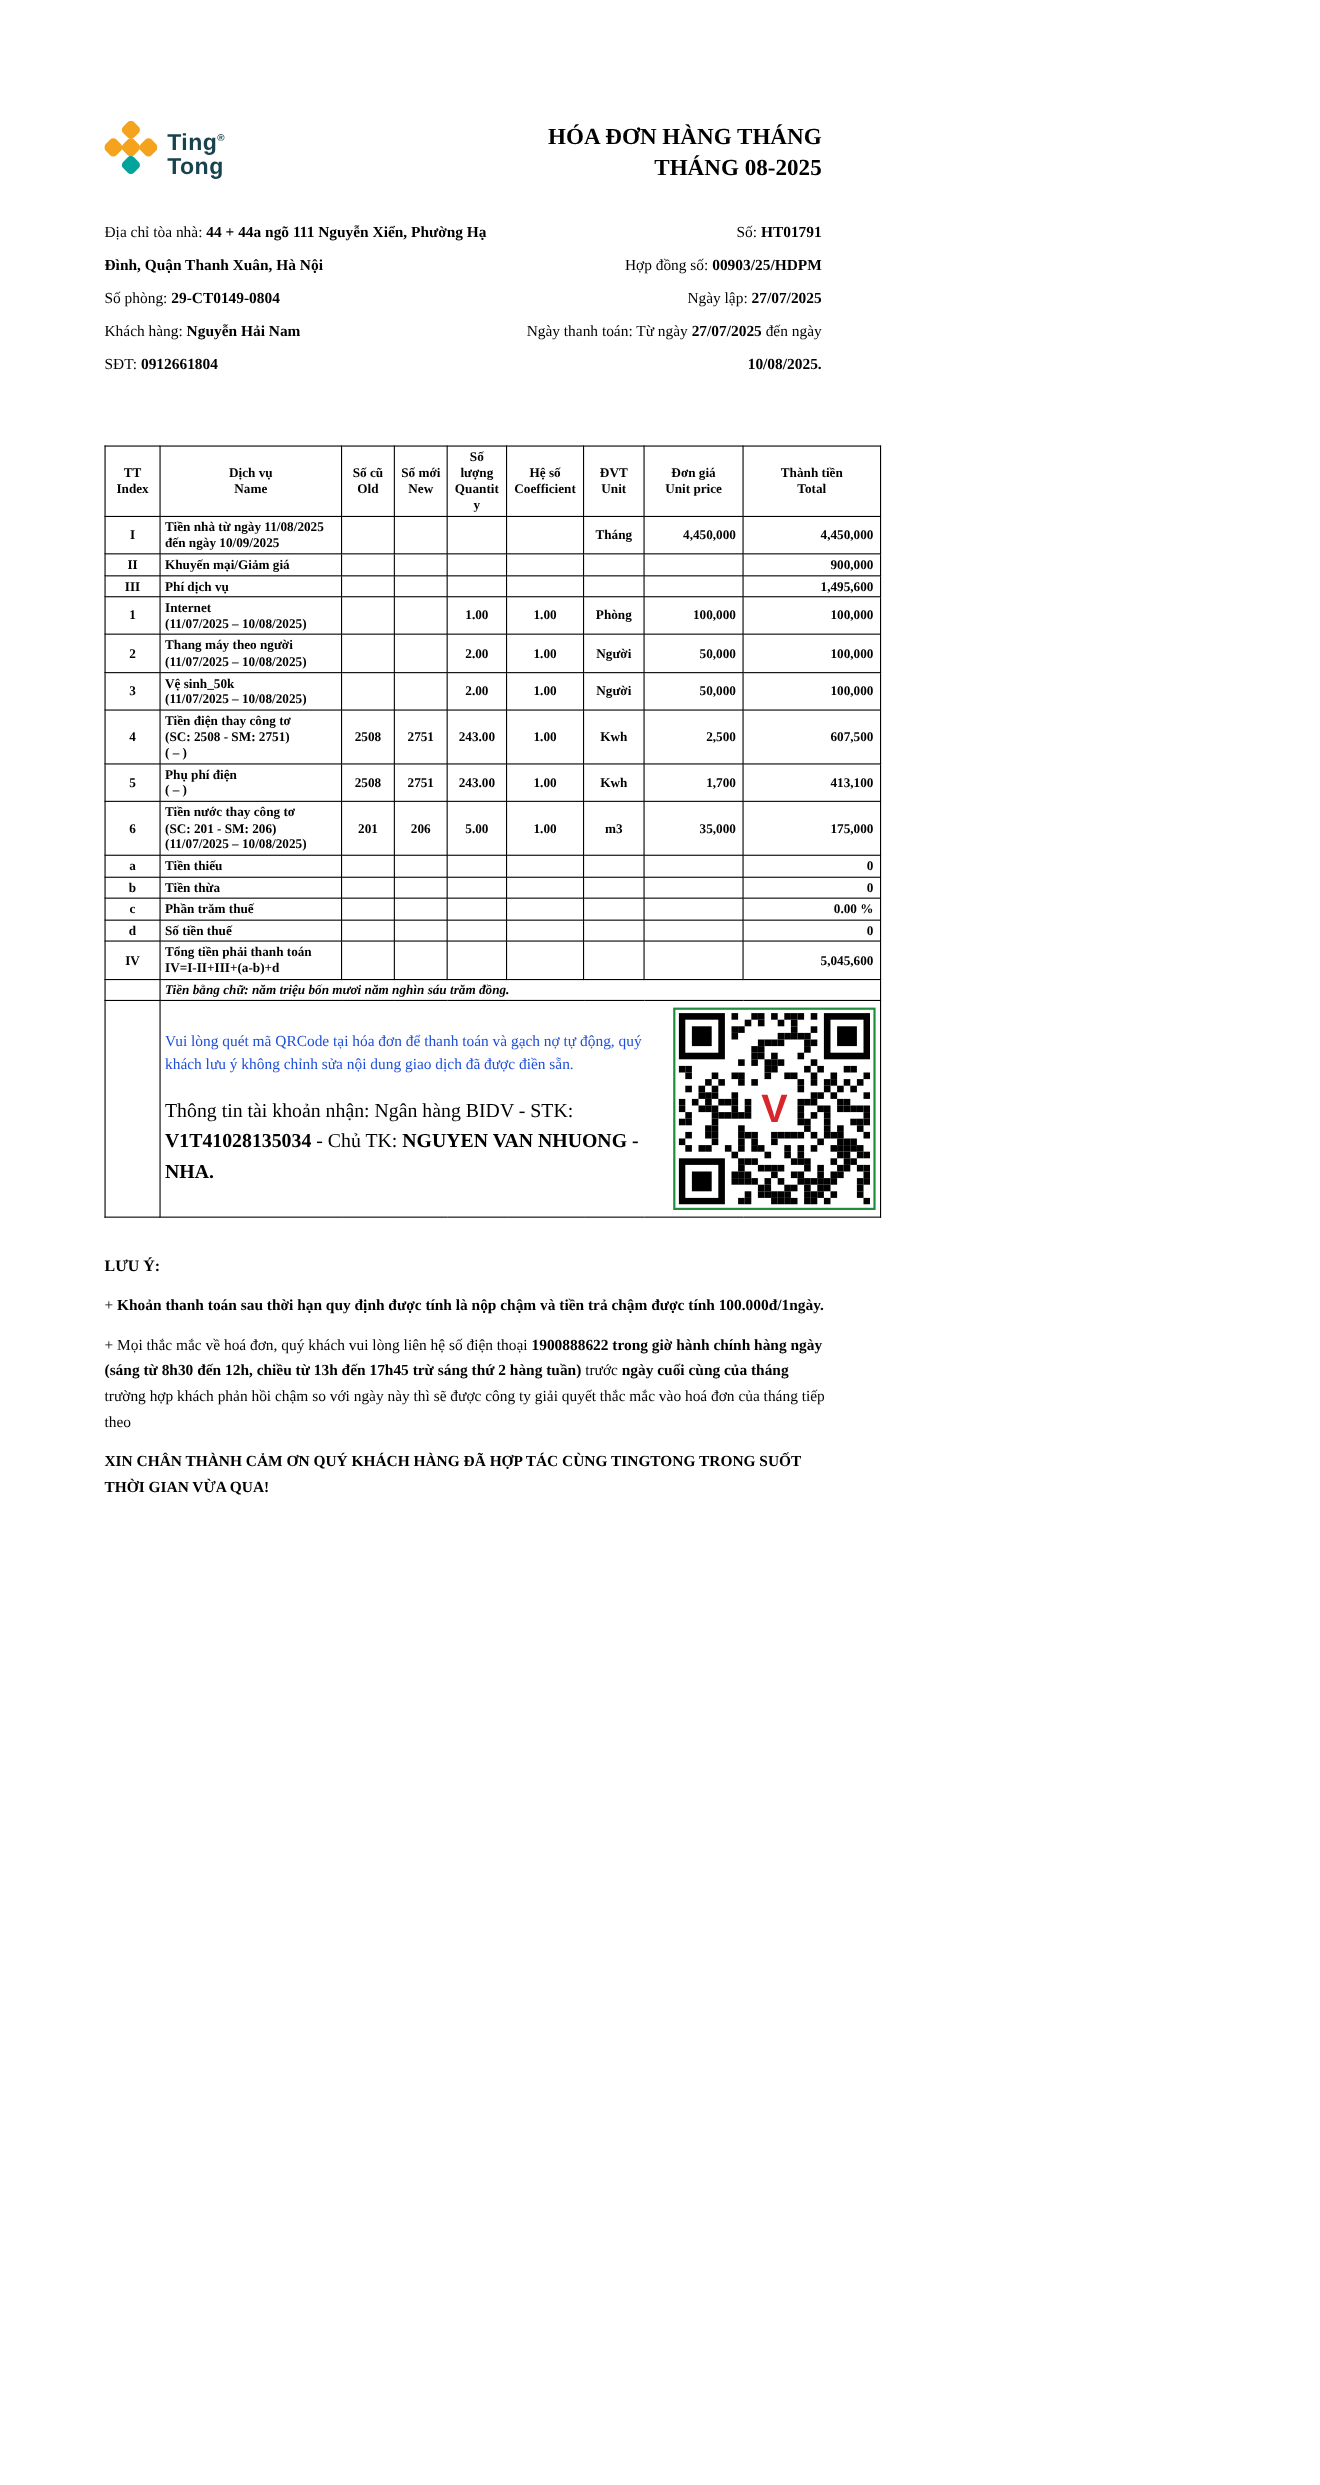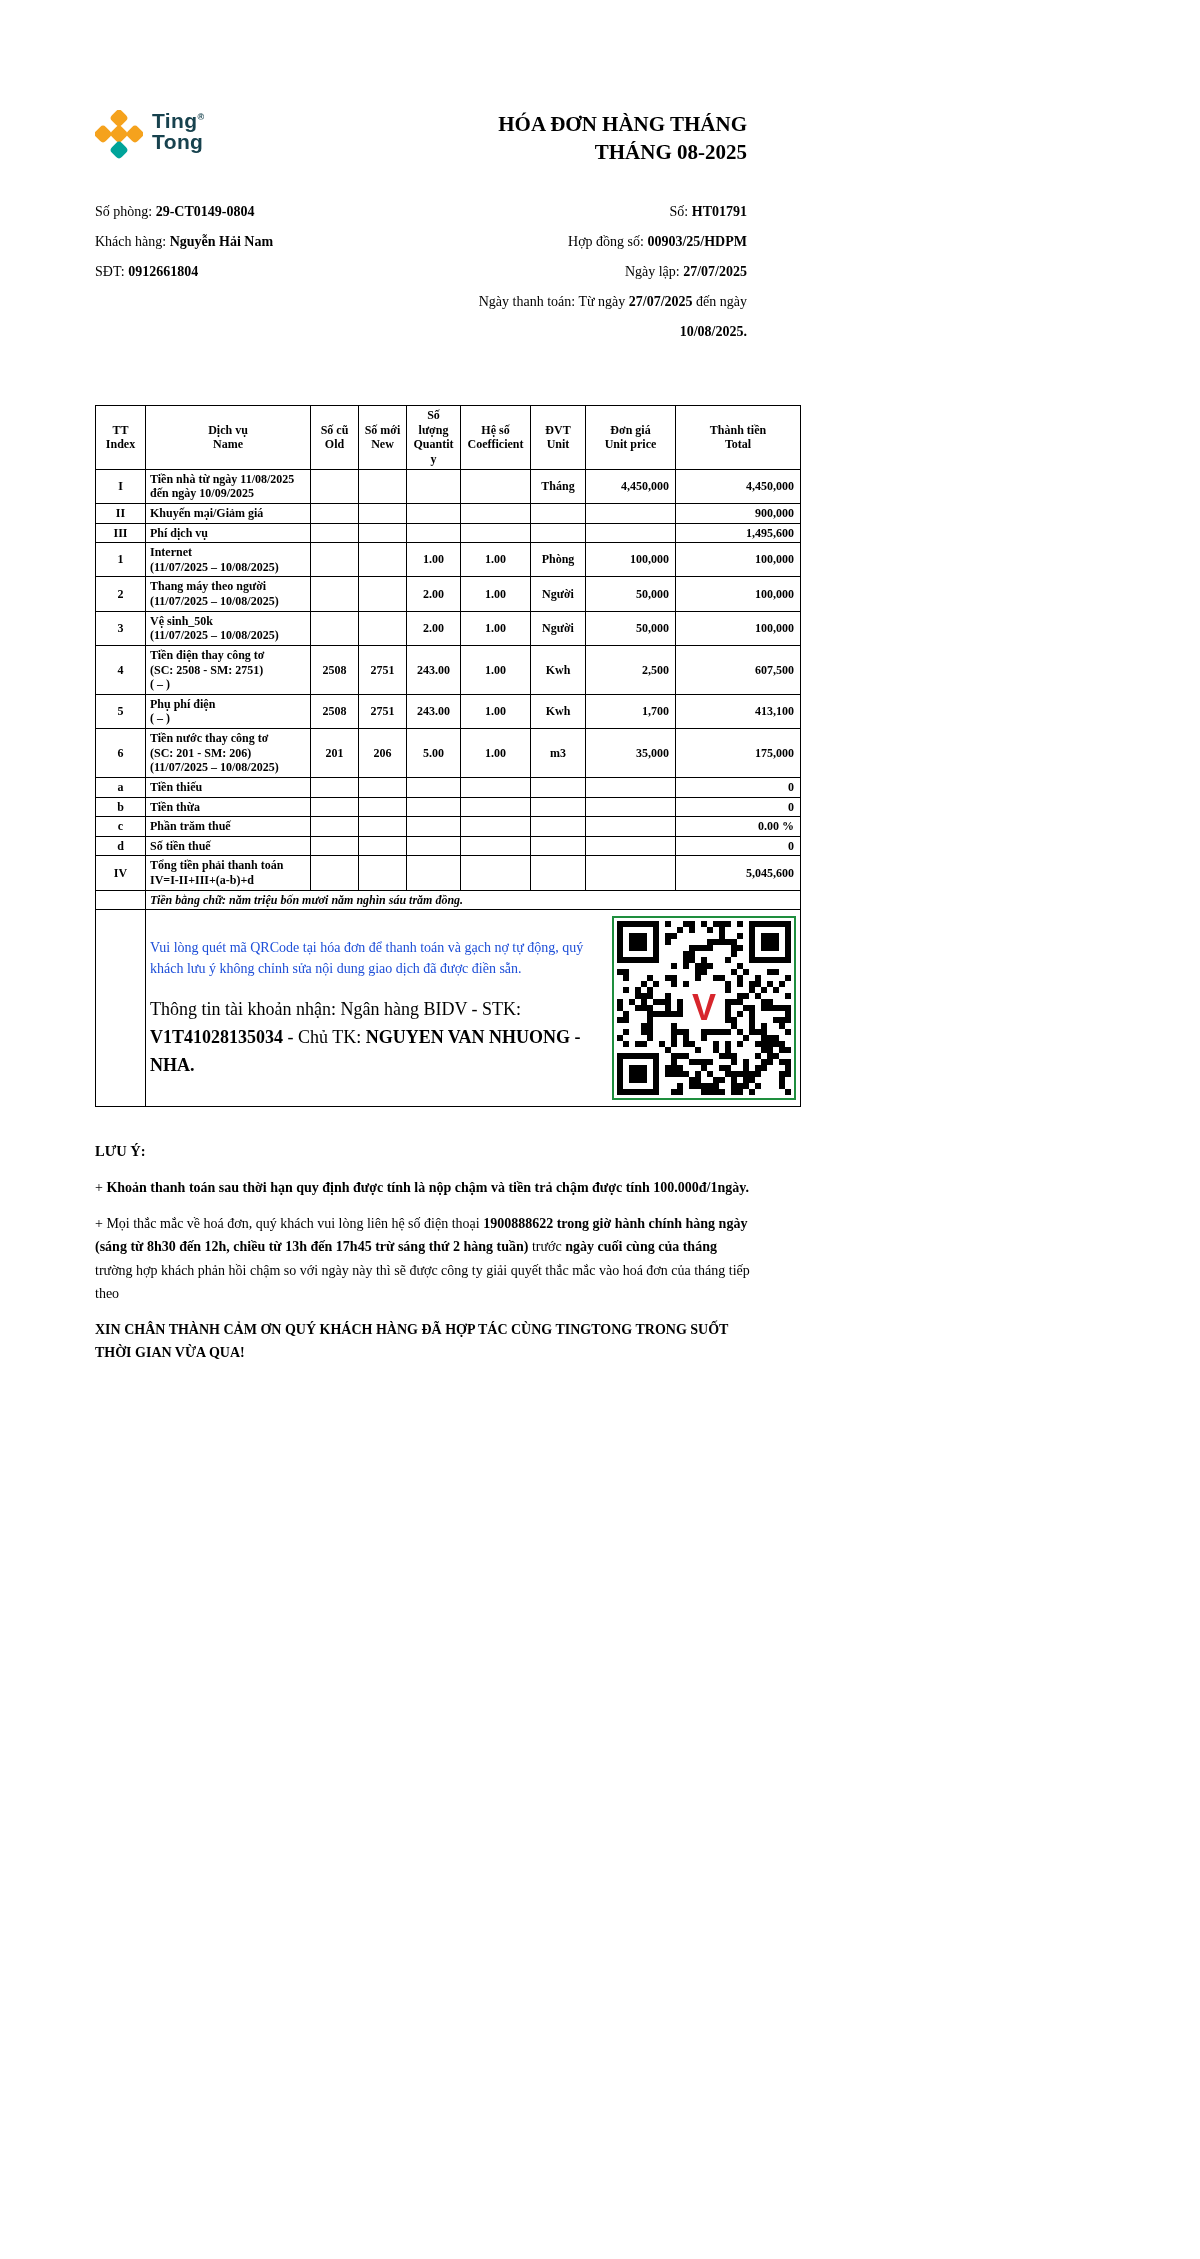--- a/index.html
+++ b/index.html
@@ -12,7 +12,7 @@
 
   
   .header{width:652px;display:flex;justify-content:space-between;align-items:flex-start;}
-  .logo{display:flex;align-items:flex-start;gap:9px;}
+  .logo{display:flex;align-items:flex-end;gap:9px;}
   .logo-text{font-family:"Liberation Sans","DejaVu Sans",sans-serif;font-weight:bold;
     font-size:21px;line-height:1.02;letter-spacing:.4px;}
   .logo-text .reg{font-size:9px;vertical-align:super;}

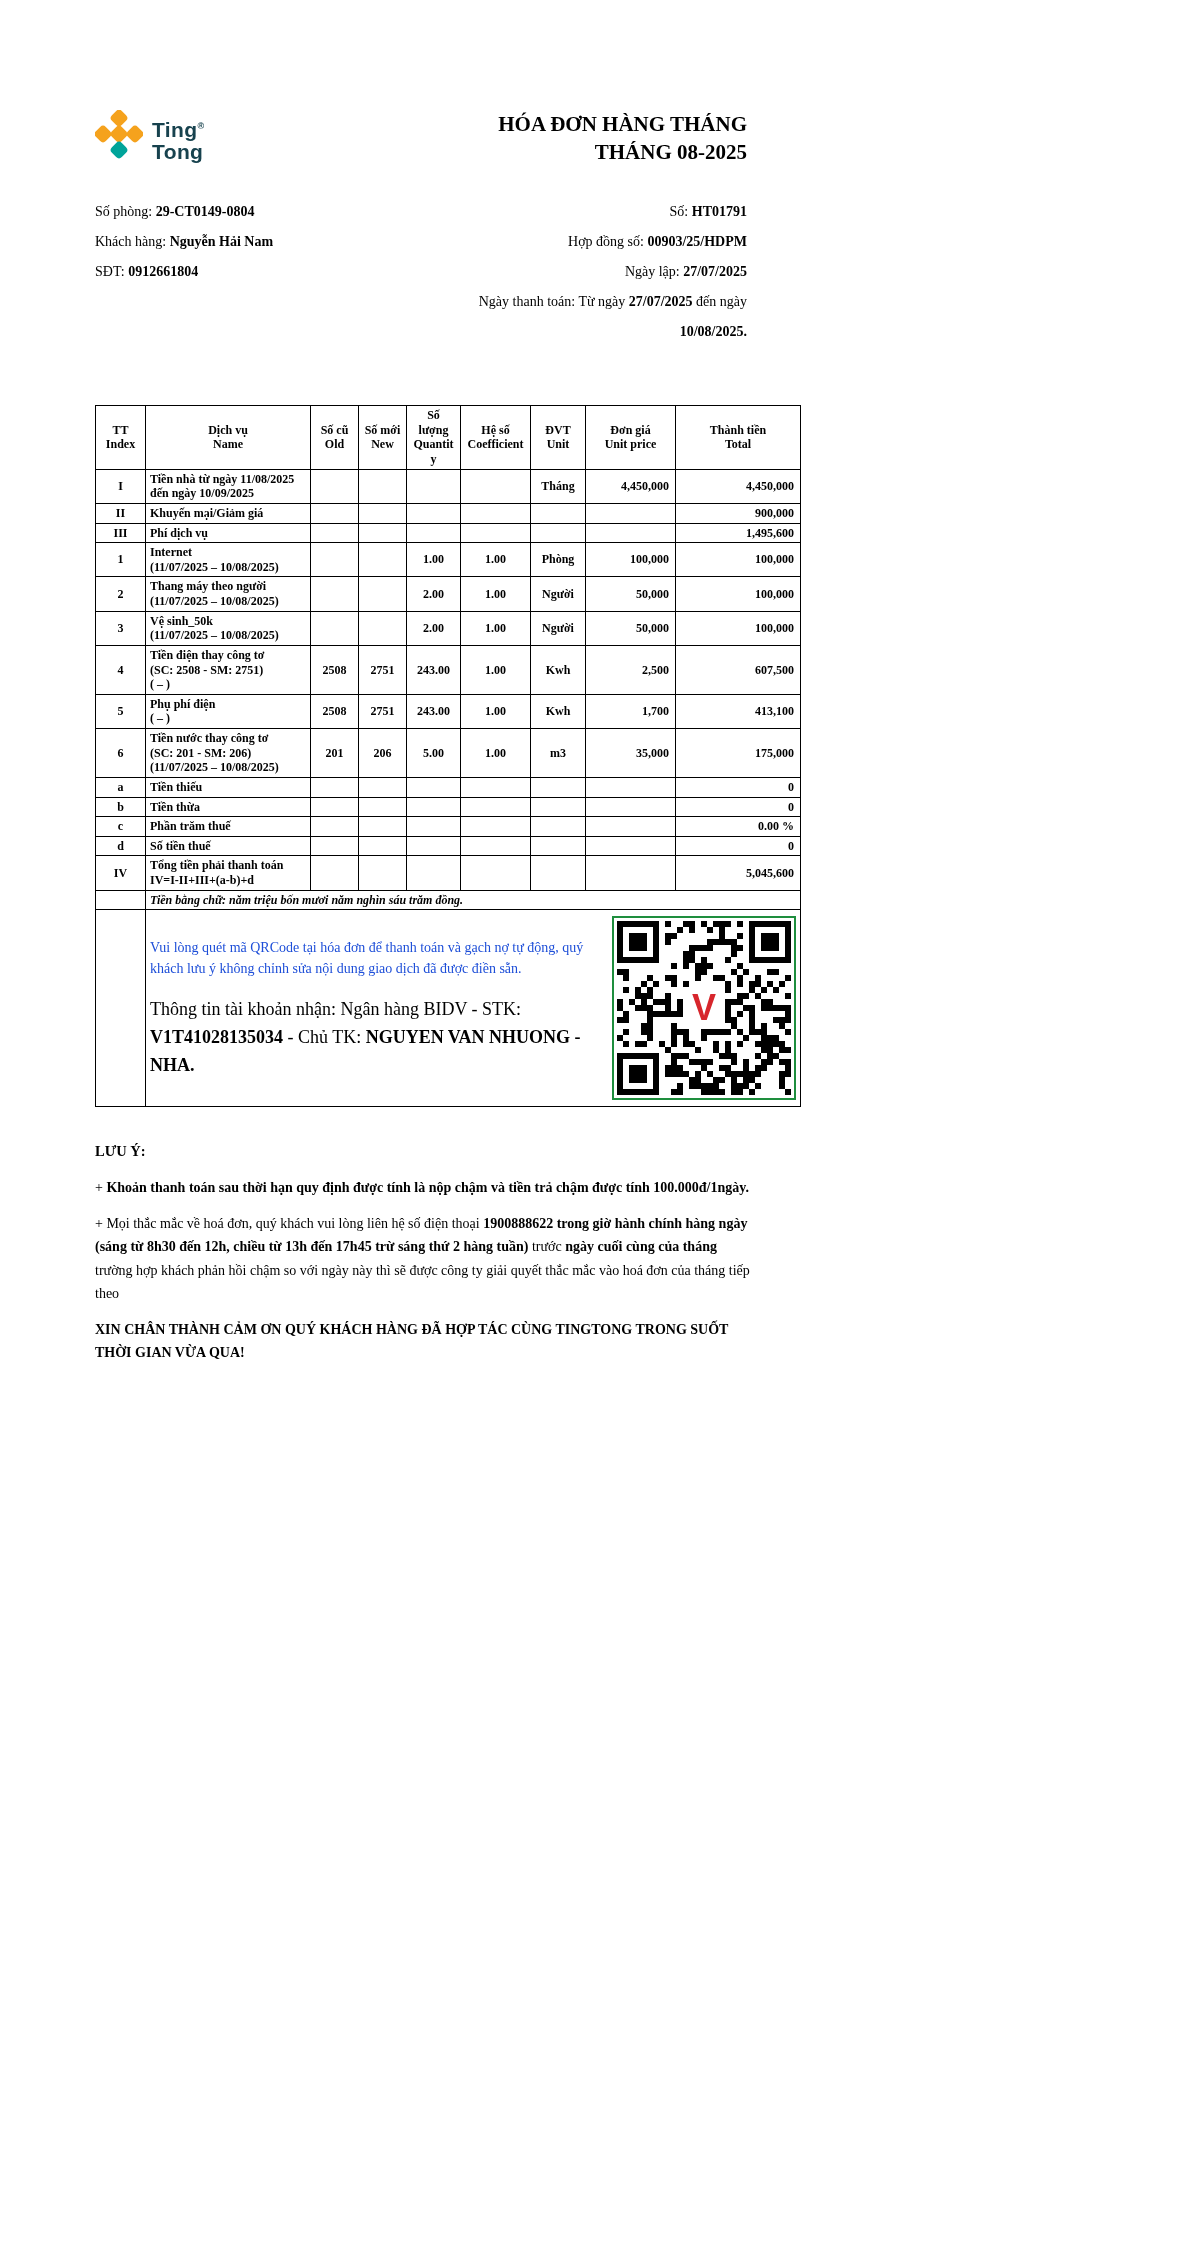--- a/index.html
+++ b/index.html
@@ -75,6 +75,7 @@
 
     <div class="info">
       <div class="info-left">
+        <p><span>Địa chỉ tòa nhà: </span><span style="font-weight: bold;">44 + 44a ngõ 111 Nguyễn Xiển, Phường Hạ Đình, Quận Thanh Xuân, Hà Nội</span></p>
         <p><span>Số phòng: </span><span style="font-weight: bold;">29-CT0149-0804</span></p>
         <p><span>Khách hàng: </span><span style="font-weight: bold;">Nguyễn Hải Nam</span></p>
         <p><span>SĐT: </span><span style="font-weight: bold;">0912661804</span></p>

